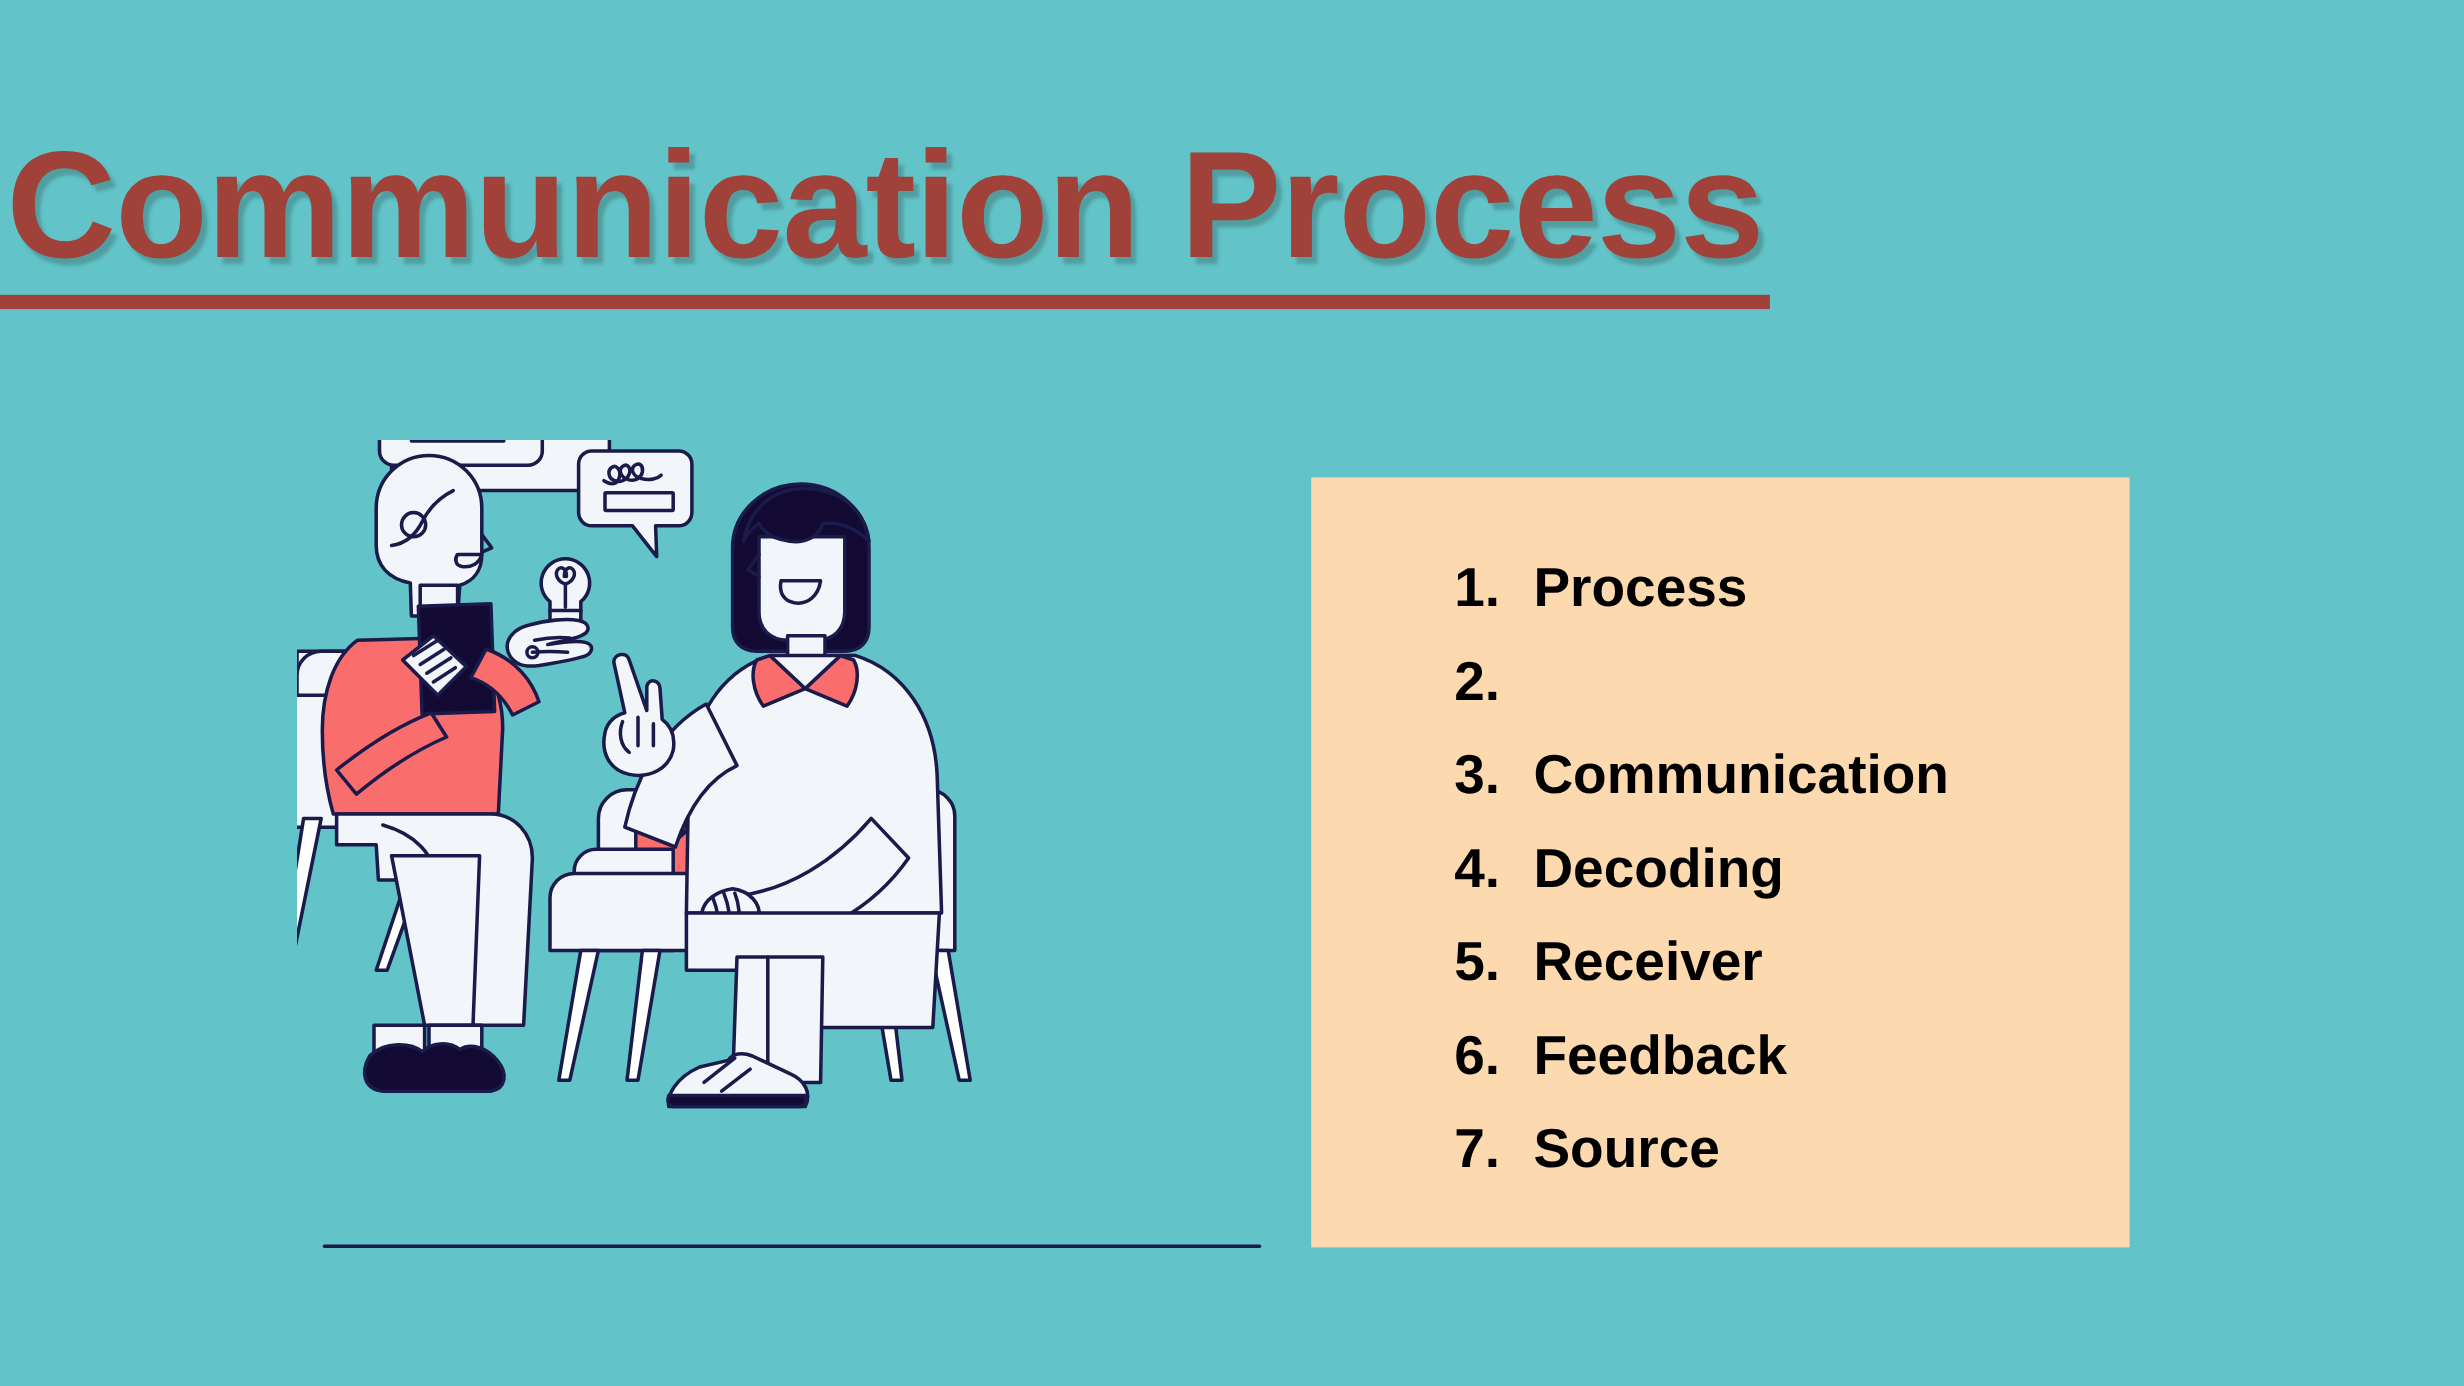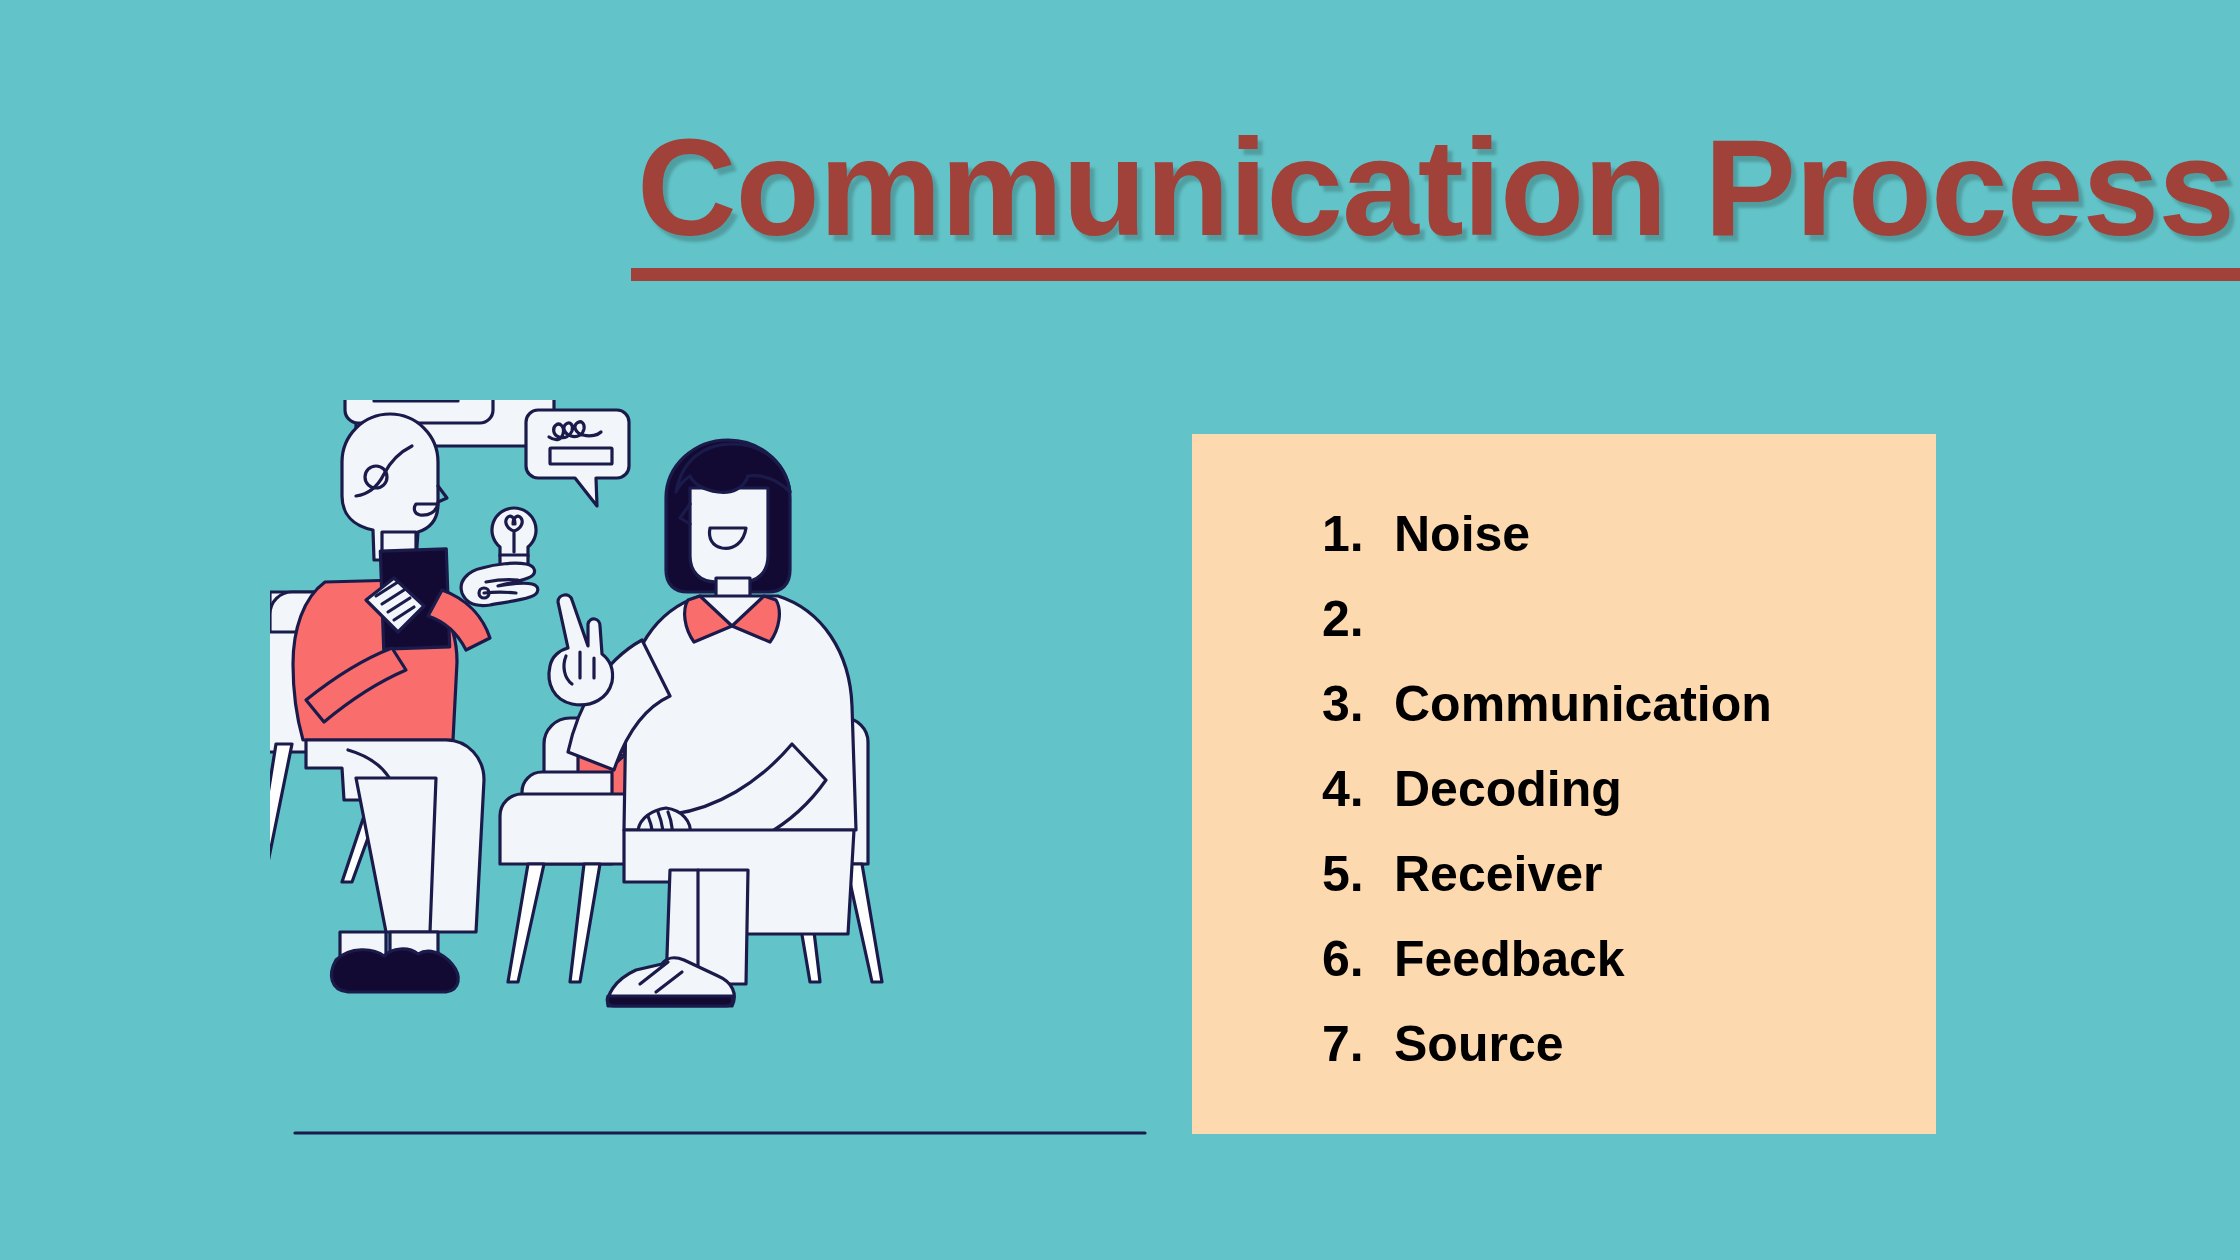--- a/index.html
+++ b/index.html
@@ -27,7 +27,7 @@
     left: 0;
     top: 118px;
     width: 2240px;
-    text-align: right;
+    text-align: left;
     pointer-events: none;
   }
   #page-title {

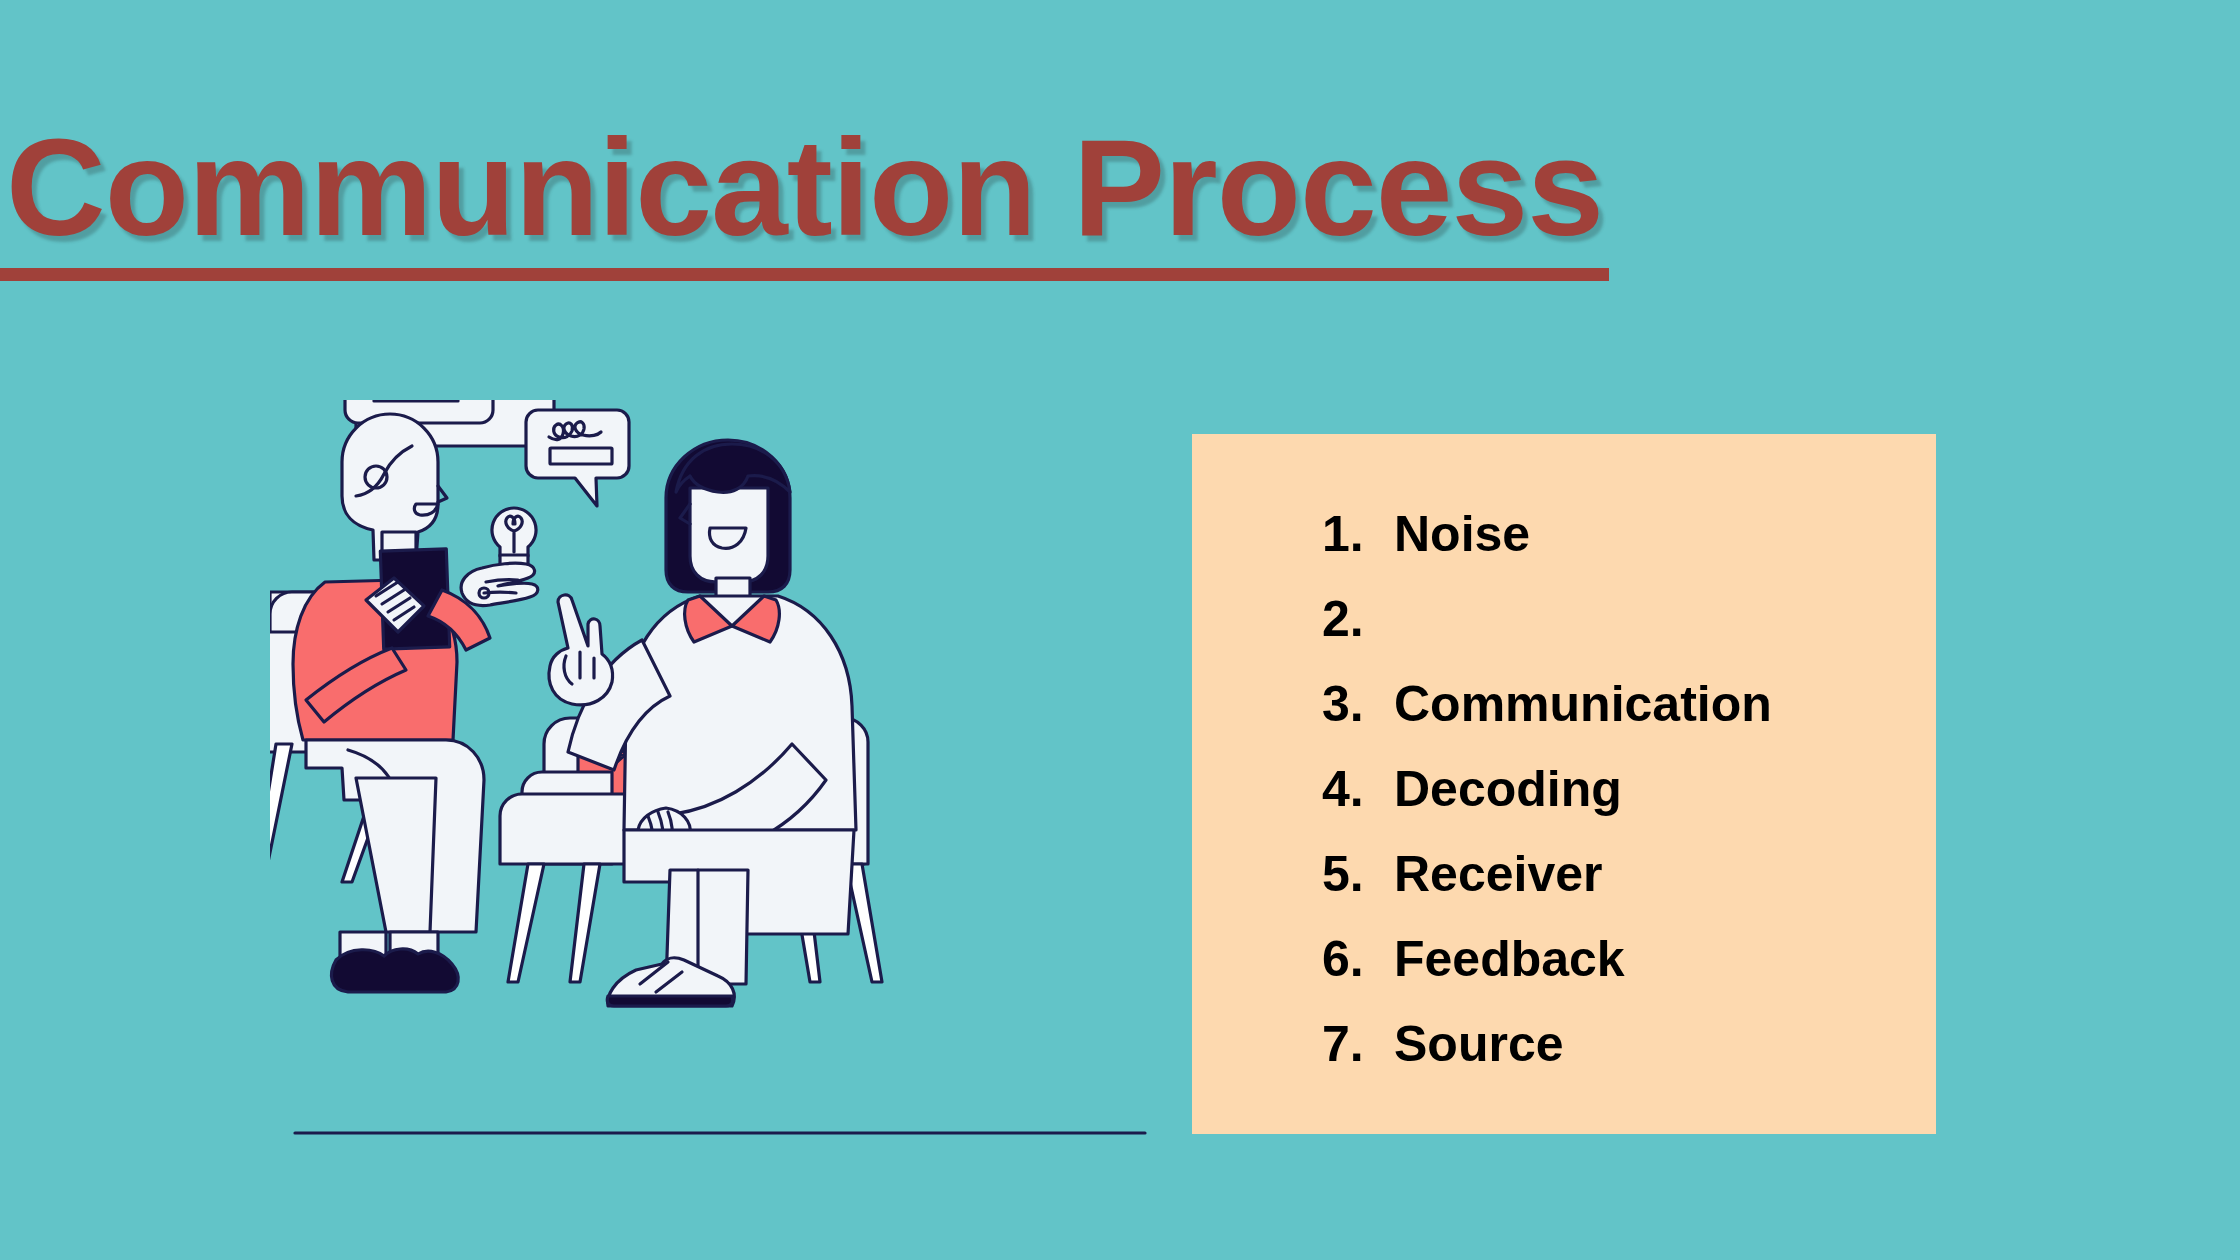--- a/index.html
+++ b/index.html
@@ -269,7 +269,7 @@
     <ol id="steps-list">
       <li>
         <span class="num">1.</span>
-        <span class="txt">Noise</span>
+        <span class="txt">Process</span>
       </li>
       <li>
         <span class="num">2.</span>

